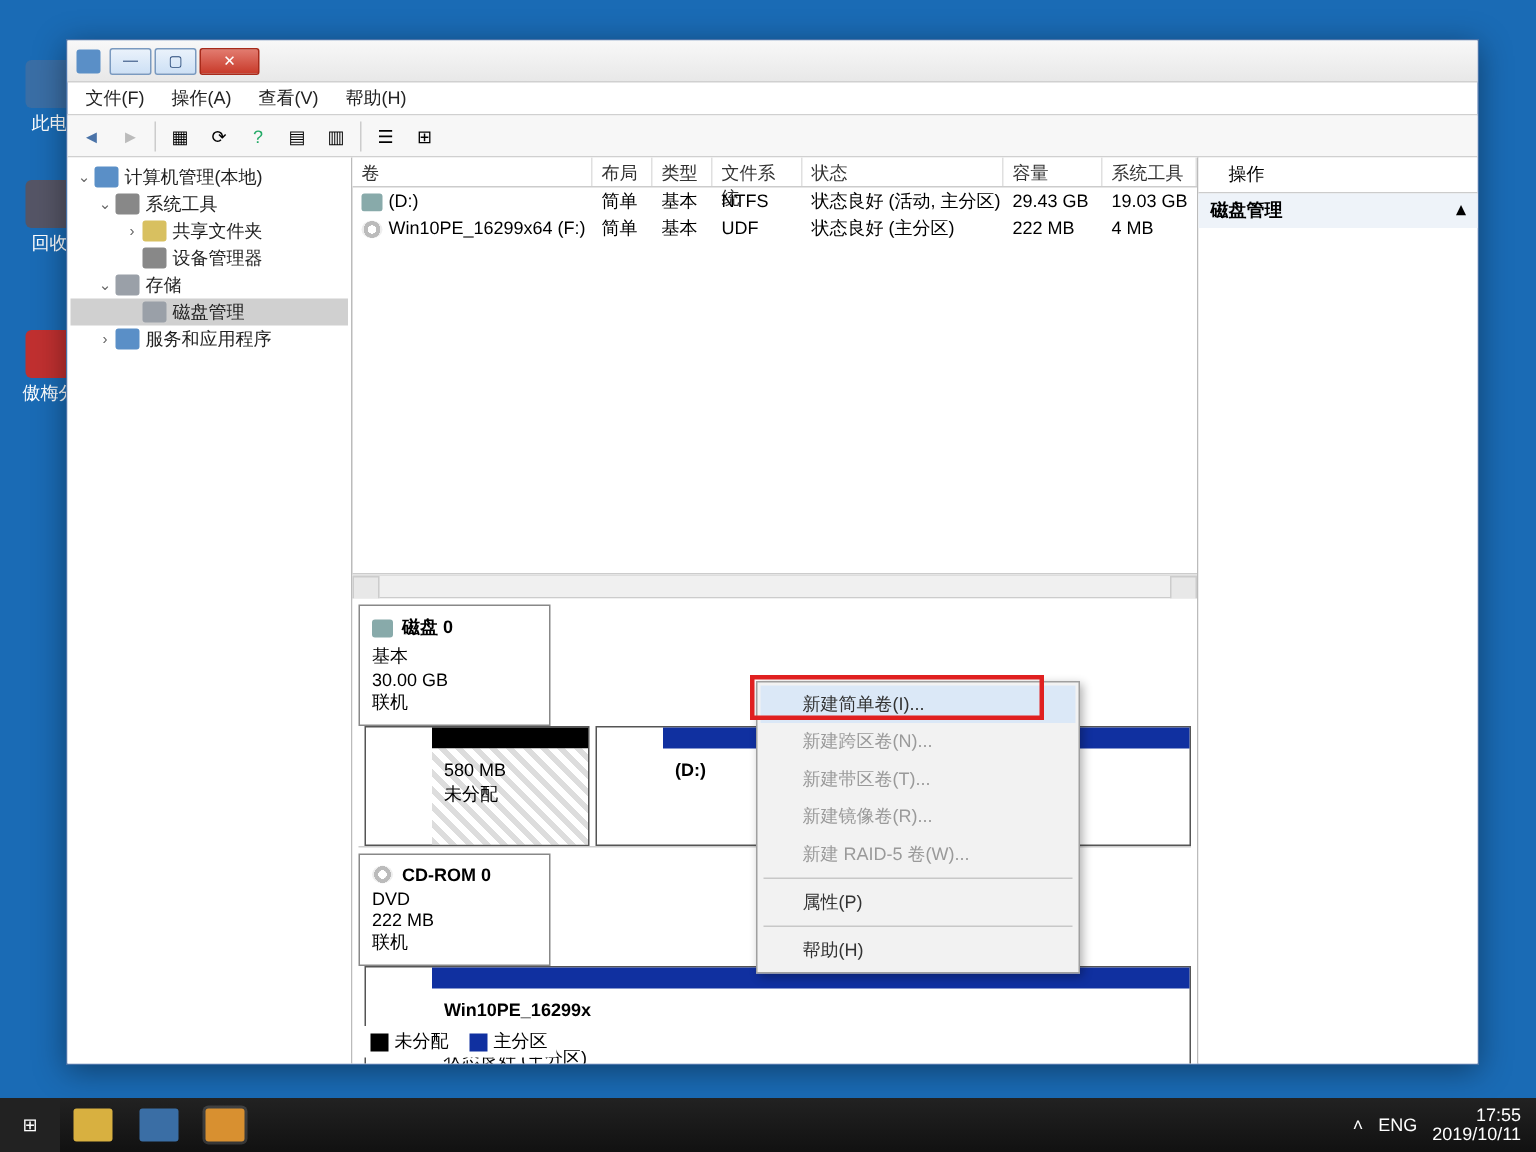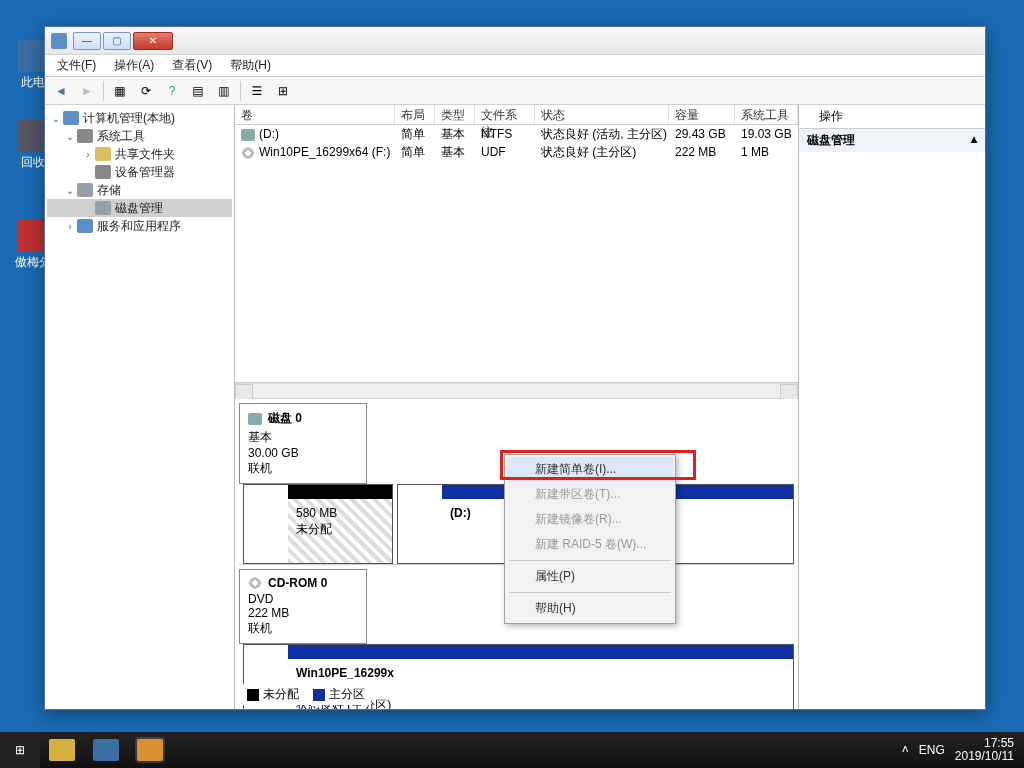--- a/index.html
+++ b/index.html
@@ -222,7 +222,7 @@
           <div class="cell" style="width:60px">UDF</div>
           <div class="cell" style="width:134px">状态良好 (主分区)</div>
           <div class="cell" style="width:66px">222 MB</div>
-          <div class="cell" style="flex:1">1 MB</div>
+          <div class="cell" style="flex:1">4 MB</div>
         </div>
       </div>
       <div class="hscrollstub"></div>

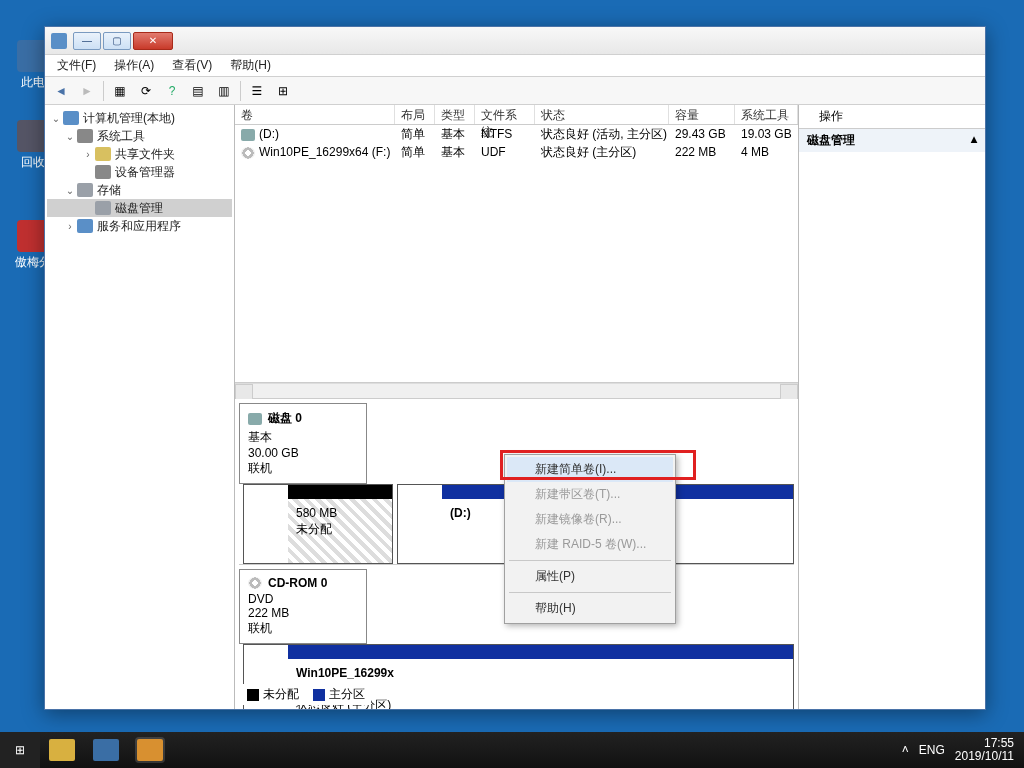--- a/index.html
+++ b/index.html
@@ -70,7 +70,7 @@
 .actpane .aitem { padding: 4px 16px; display:flex; justify-content:space-between; cursor:pointer; }
 
 
-.ctxmenu { position: absolute; left: 504px; top: 454px; width: 172px; background: #f2f2f2; border: 1px solid #a0a0a0; box-shadow: 2px 2px 6px rgba(0,0,0,.3); padding: 2px; z-index: 50; }
+.ctxmenu { position: absolute; left: 504px; top: 454px; width: 216px; background: #f2f2f2; border: 1px solid #a0a0a0; box-shadow: 2px 2px 6px rgba(0,0,0,.3); padding: 2px; z-index: 50; }
 .ctxmenu .mi { padding: 4px 16px 4px 28px; color: #333; cursor: default; }
 .ctxmenu .mi.disabled { color: #9a9a9a; }
 .ctxmenu .mi.hl { background: #dbe8f7; }

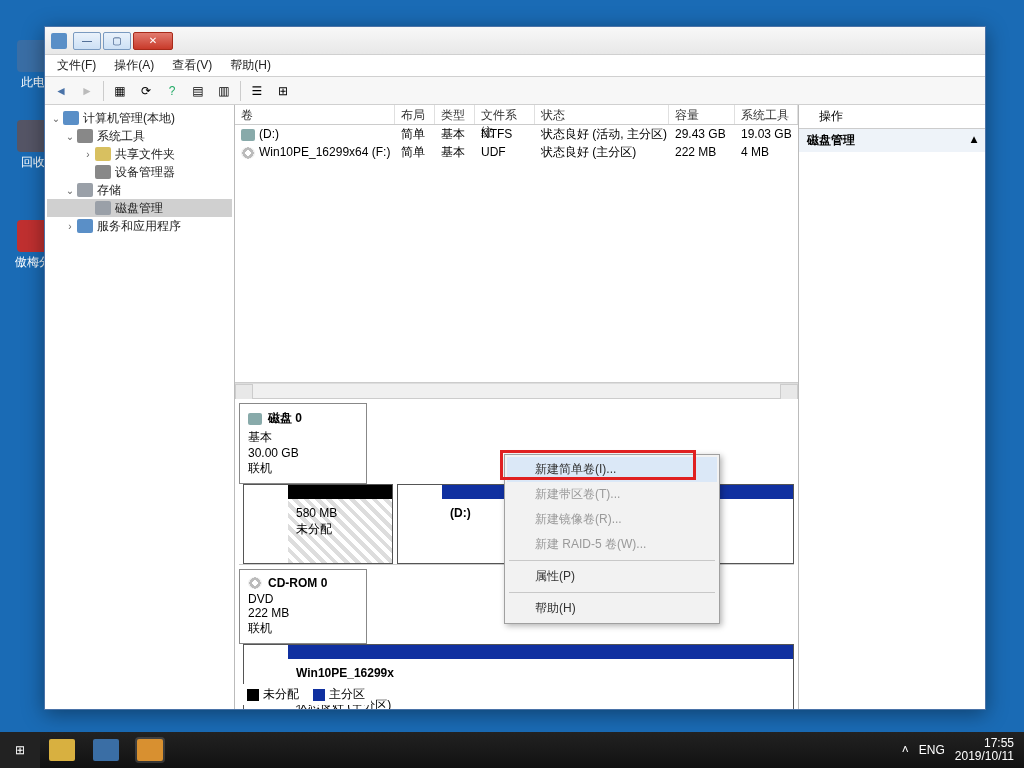--- a/index.html
+++ b/index.html
@@ -296,6 +296,7 @@
 
 <div class="ctxmenu">
   <div class="mi hl">新建简单卷(I)...</div>
+  <div class="mi disabled">新建跨区卷(N)...</div>
   <div class="mi disabled">新建带区卷(T)...</div>
   <div class="mi disabled">新建镜像卷(R)...</div>
   <div class="mi disabled">新建 RAID-5 卷(W)...</div>

